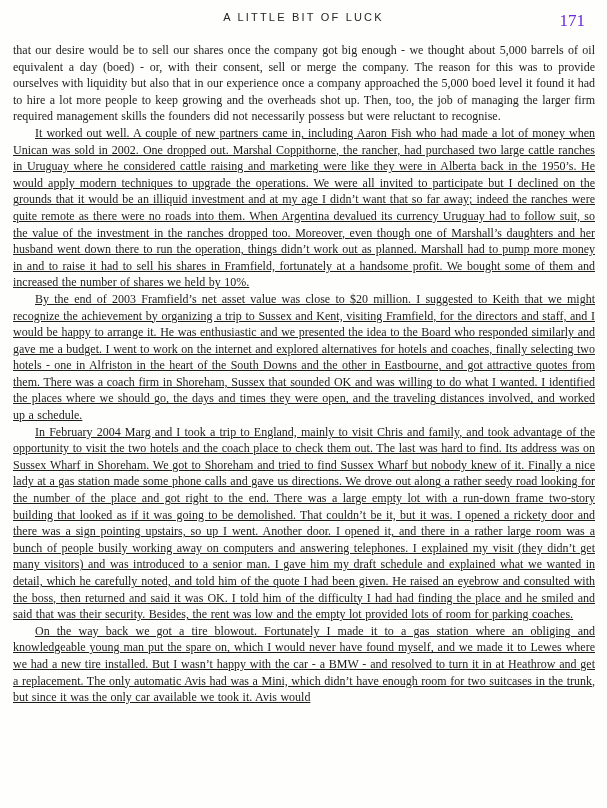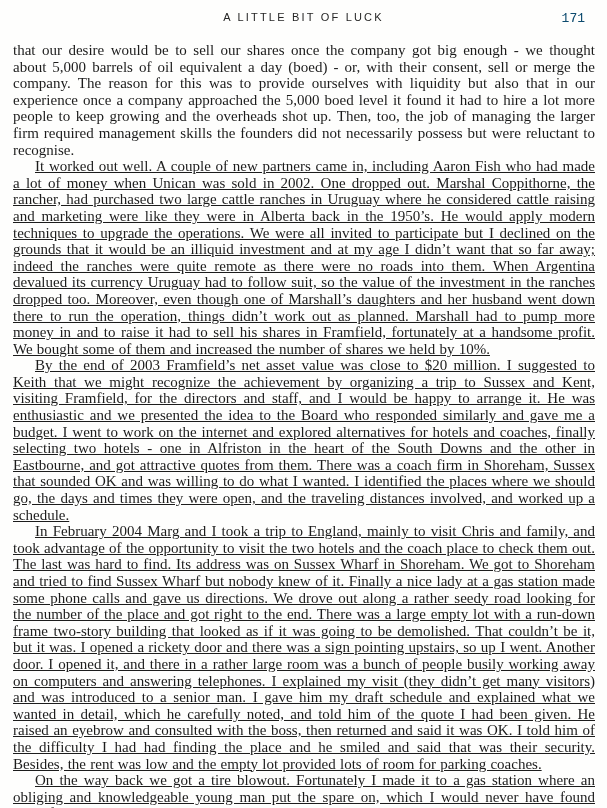--- a/index.html
+++ b/index.html
@@ -40,9 +40,9 @@
     position: absolute;
     right: 22px;
     top: 0;
-    font-family: Liberation Mono, monospace;
-    font-size: 13px;
-    color: #0c4a6e;
+    font-family: Liberation Serif, serif;
+    font-size: 17px;
+    color: #6d28d9;
   }
   .body-text {
     position: absolute;

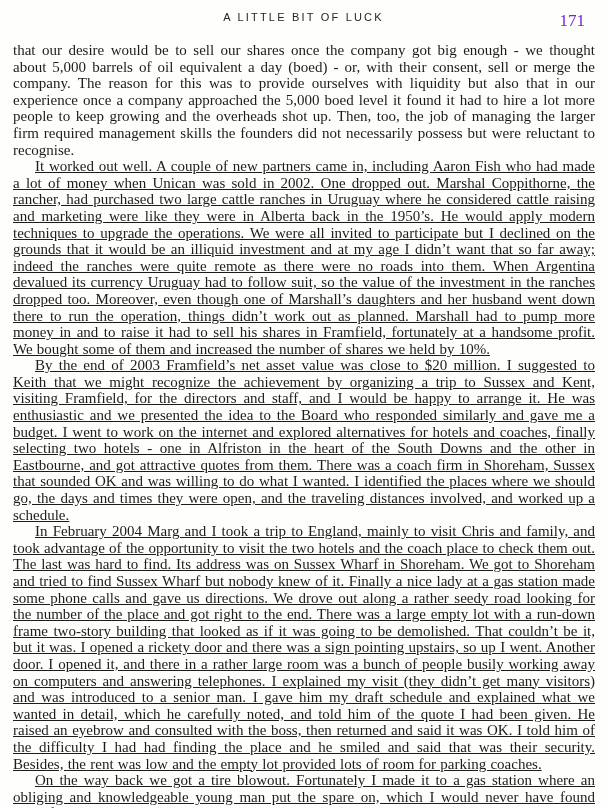--- a/index.html
+++ b/index.html
@@ -52,7 +52,7 @@
   }
   .body-text p {
     margin: 0;
-    font-size: 15px;
+    font-size: 12px;
     line-height: 16.6px;
     text-align: justify;
     text-justify: inter-word;

